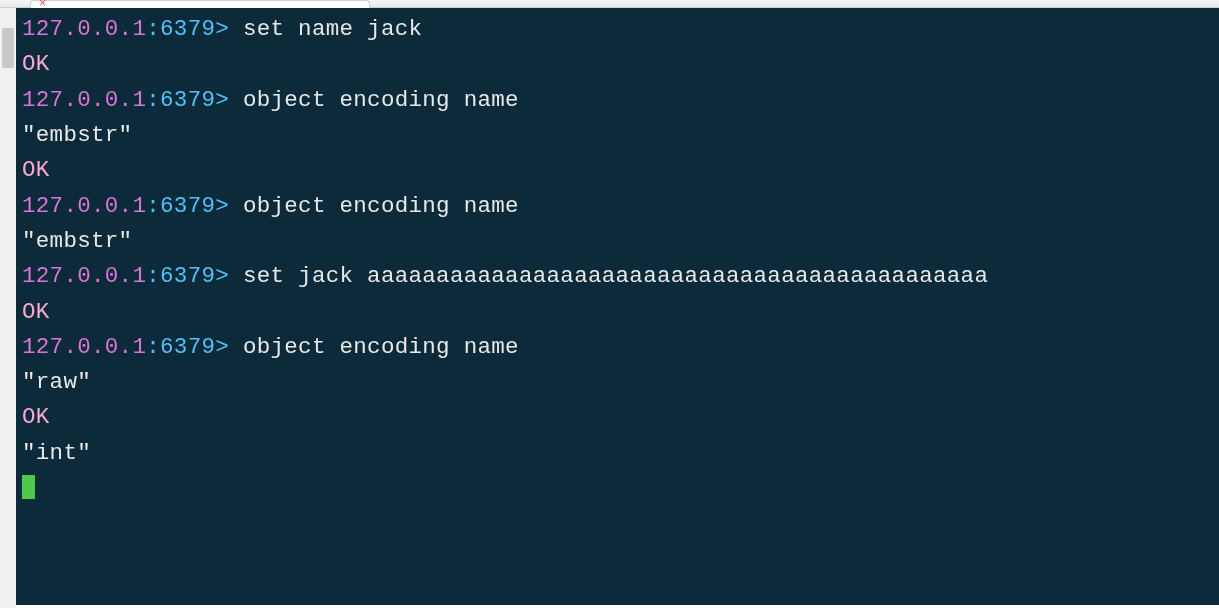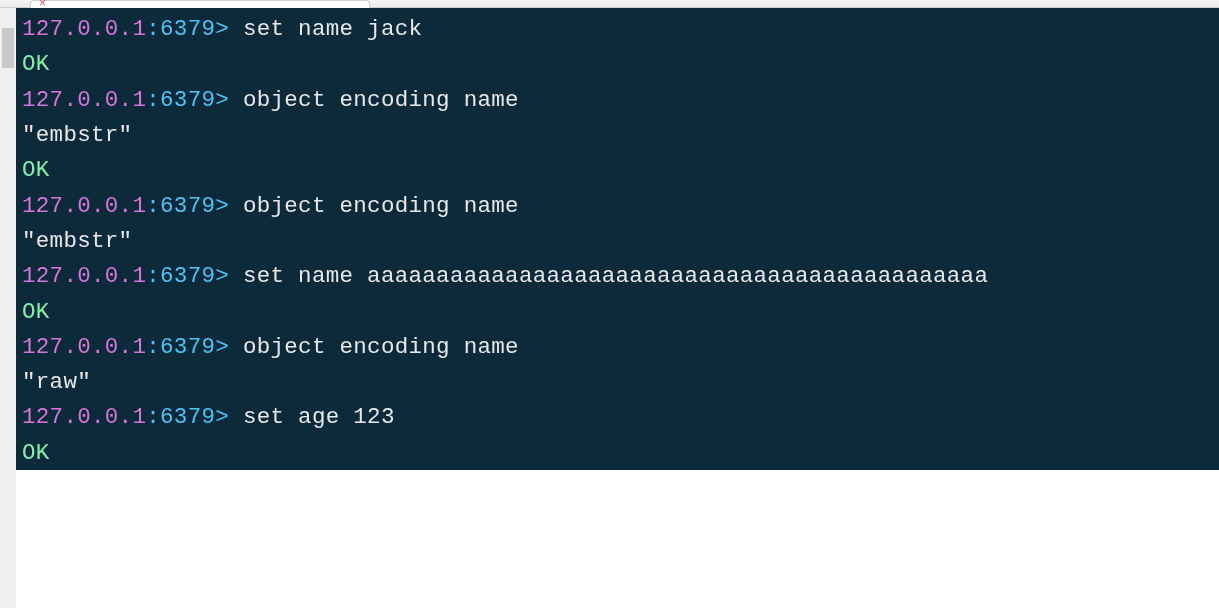--- a/index.html
+++ b/index.html
@@ -43,7 +43,7 @@
     .terminal {
       background: #0c2a3a;
       width: 1203px;
-      height: 462px;
+      height: 597px;
       margin-left: 16px;
       padding: 4px 6px;
       font-size: 22.5px;

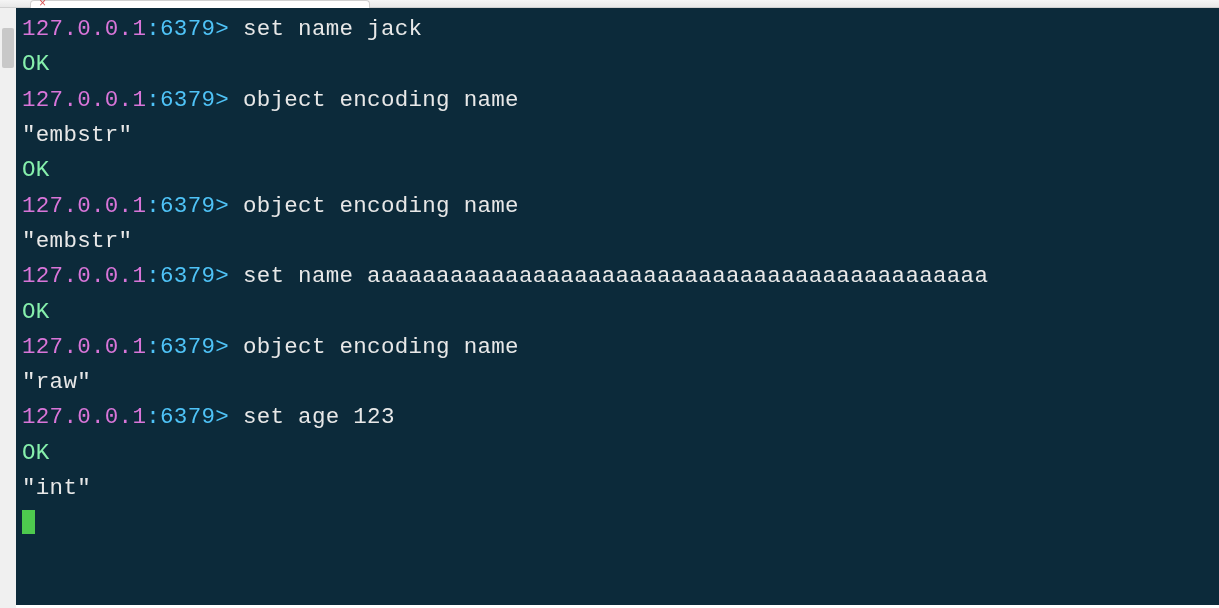--- a/index.html
+++ b/index.html
@@ -65,7 +65,7 @@
       color: #e8e8e8;
     }
     .ok {
-      color: #86efac;
+      color: #f9a8d4;
     }
     .result {
       color: #e8e8e8;

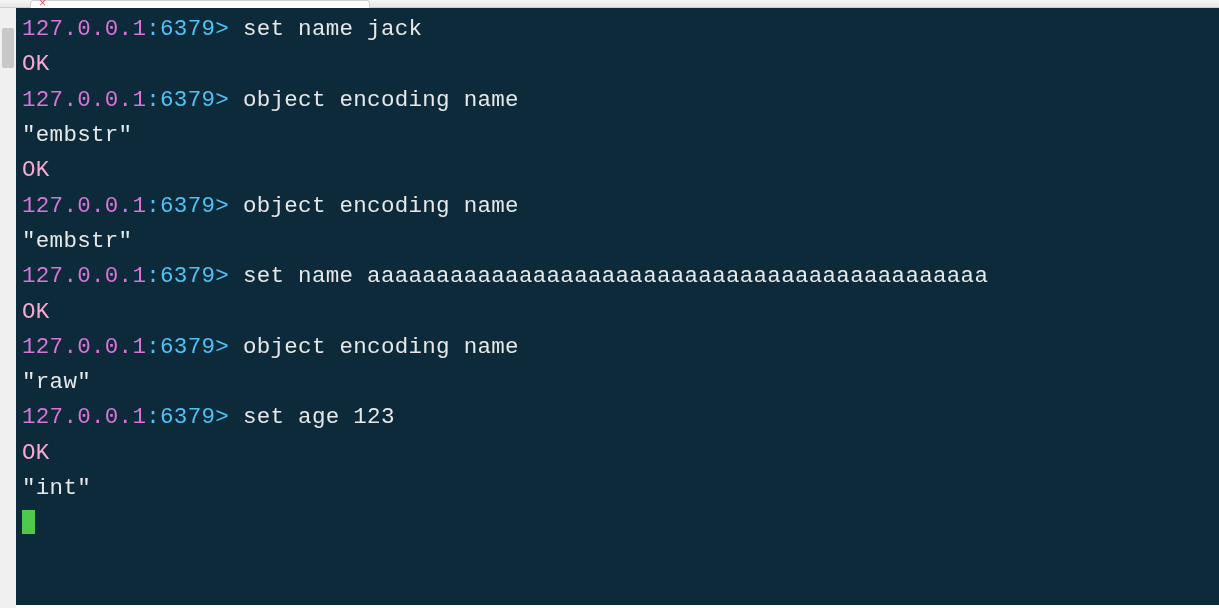--- a/index.html
+++ b/index.html
@@ -117,7 +117,7 @@
     <div class="line"><span class="ok">OK</span></div>
     <div class="line"><span><span class="prompt-ip">127.0.0.1</span><span class="prompt-port">:</span><span class="prompt-port">6379&gt; </span></span><span class="cmd">object encoding name</span></div>
     <div class="line"><span class="result">"embstr"</span></div>
-    <div class="line"><span><span class="prompt-ip">127.0.0.1</span><span class="prompt-port">:</span><span class="prompt-port">6379&gt; </span></span><span class="cmd">set name aaaaaaaaaaaaaaaaaaaaaaaaaaaaaaaaaaaaaaaaaaaaa</span></div>
+    <div class="line"><span><span class="prompt-ip">127.0.0.1</span><span class="prompt-port">:</span><span class="prompt-port">6379&gt; </span></span><span class="cmd">set jack aaaaaaaaaaaaaaaaaaaaaaaaaaaaaaaaaaaaaaaaaaaaa</span></div>
     <div class="line"><span class="ok">OK</span></div>
     <div class="line"><span><span class="prompt-ip">127.0.0.1</span><span class="prompt-port">:</span><span class="prompt-port">6379&gt; </span></span><span class="cmd">object encoding name</span></div>
     <div class="line"><span class="result">"raw"</span></div>

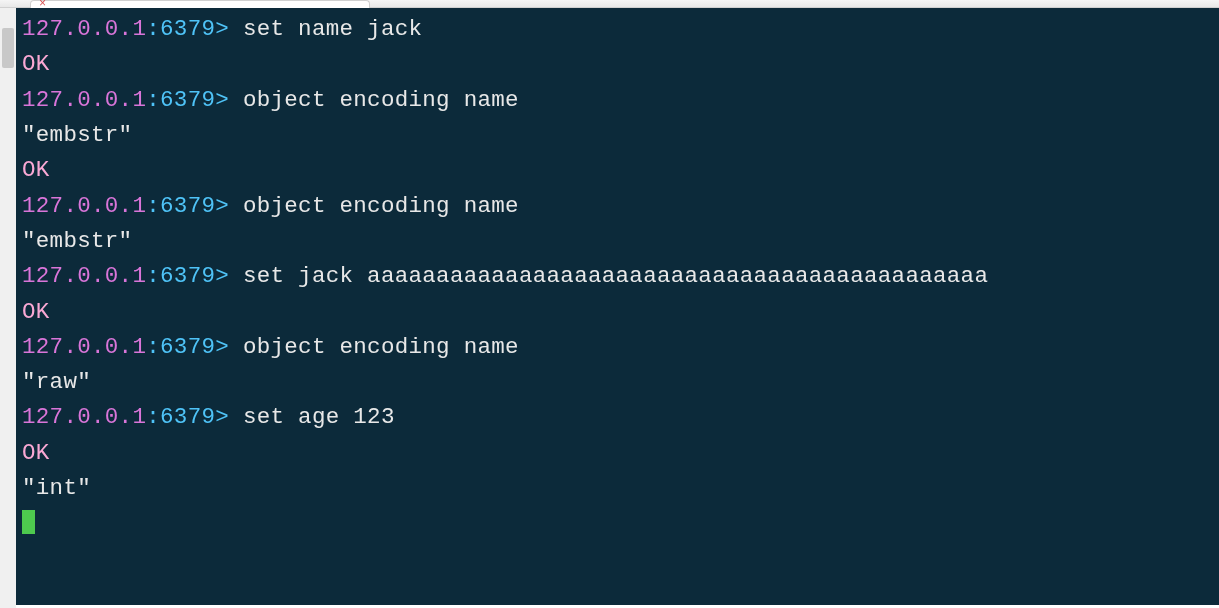--- a/index.html
+++ b/index.html
@@ -121,7 +121,6 @@
     <div class="line"><span class="ok">OK</span></div>
     <div class="line"><span><span class="prompt-ip">127.0.0.1</span><span class="prompt-port">:</span><span class="prompt-port">6379&gt; </span></span><span class="cmd">object encoding name</span></div>
     <div class="line"><span class="result">"raw"</span></div>
-    <div class="line"><span><span class="prompt-ip">127.0.0.1</span><span class="prompt-port">:</span><span class="prompt-port">6379&gt; </span></span><span class="cmd">set age 123</span></div>
     <div class="line"><span class="ok">OK</span></div>
     <div class="line"><span class="result">"int"</span></div>
     <div class="line"><span class="cursor"></span></div>

